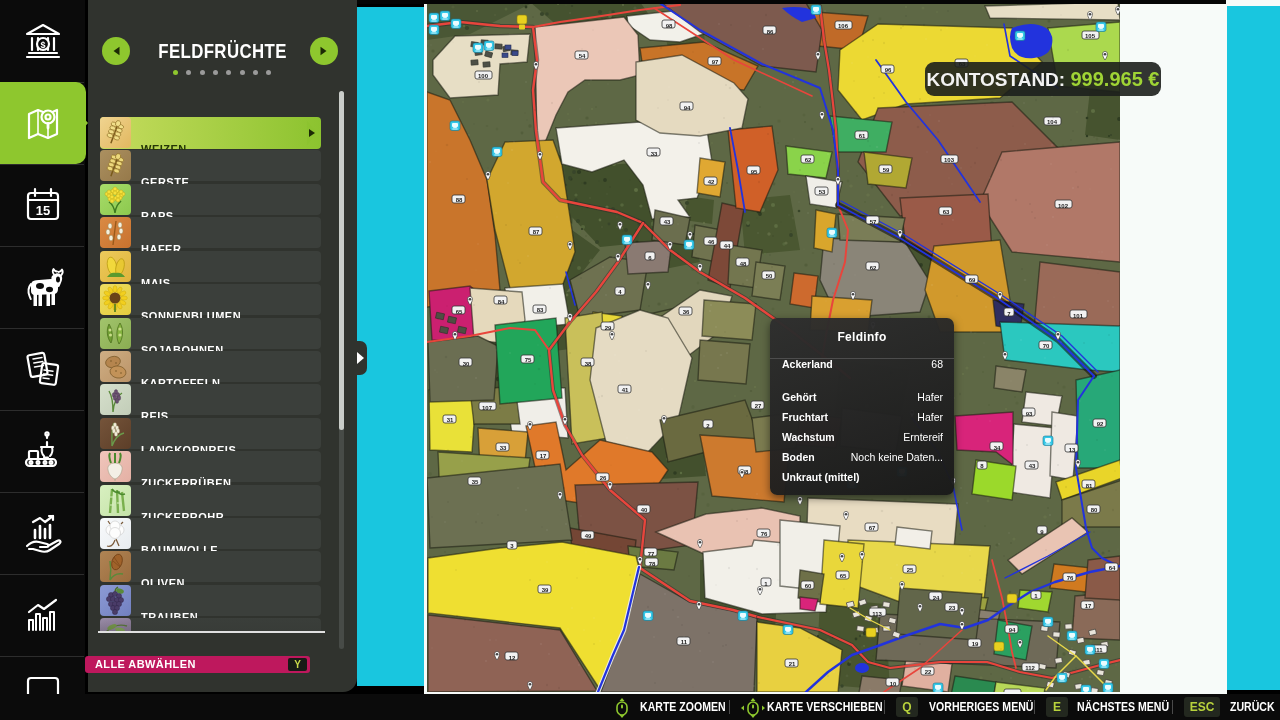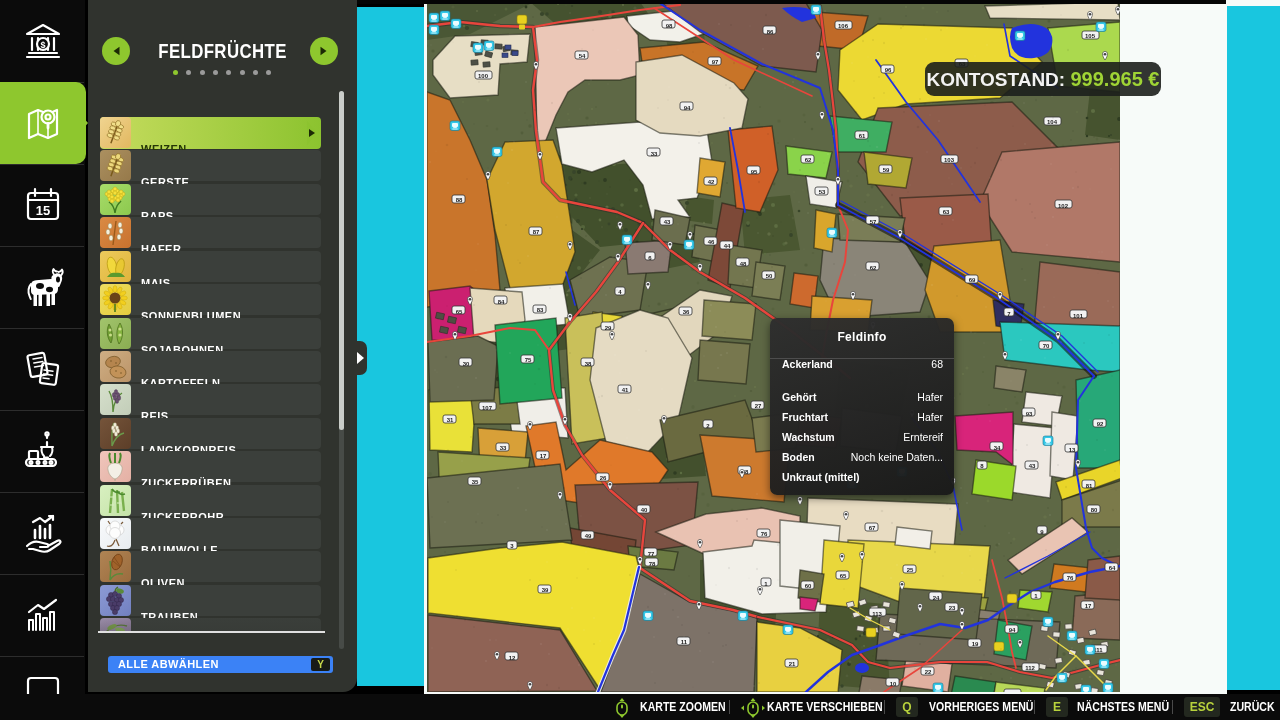--- a/index.html
+++ b/index.html
@@ -26,7 +26,7 @@
 #sbthumb{left:339px;top:91px;width:5px;height:339px;background:#c9cdc9;border-radius:3px;z-index:23}
 #listclip{left:98px;top:631px;width:227px;height:3px;background:#30332e;border-top:2px solid #e0e0e0;z-index:24}
 #fade{left:98px;top:614px;width:226px;height:17px;background:linear-gradient(180deg,rgba(48,51,46,0),rgba(48,51,46,.25));z-index:23}
-#allebar{left:108px;top:656px;width:225px;height:17px;background:#3b82f6;border-radius:3px;z-index:22}
+#allebar{left:85px;top:656px;width:225px;height:17px;background:#be185d;border-radius:3px;z-index:22}
 #allebar span{position:absolute;left:10px;top:2px;color:#fff;font-size:11px;font-weight:bold;letter-spacing:.4px}
 #ykey{position:absolute;right:3px;top:2px;width:19px;height:13px;background:#181b17;border-radius:2px;color:#c9d94b;font-size:10px;font-weight:bold;text-align:center;line-height:13px}
 #whitebg{left:424px;top:4px;width:803px;height:690px;background:#f7fbf9;z-index:1}

